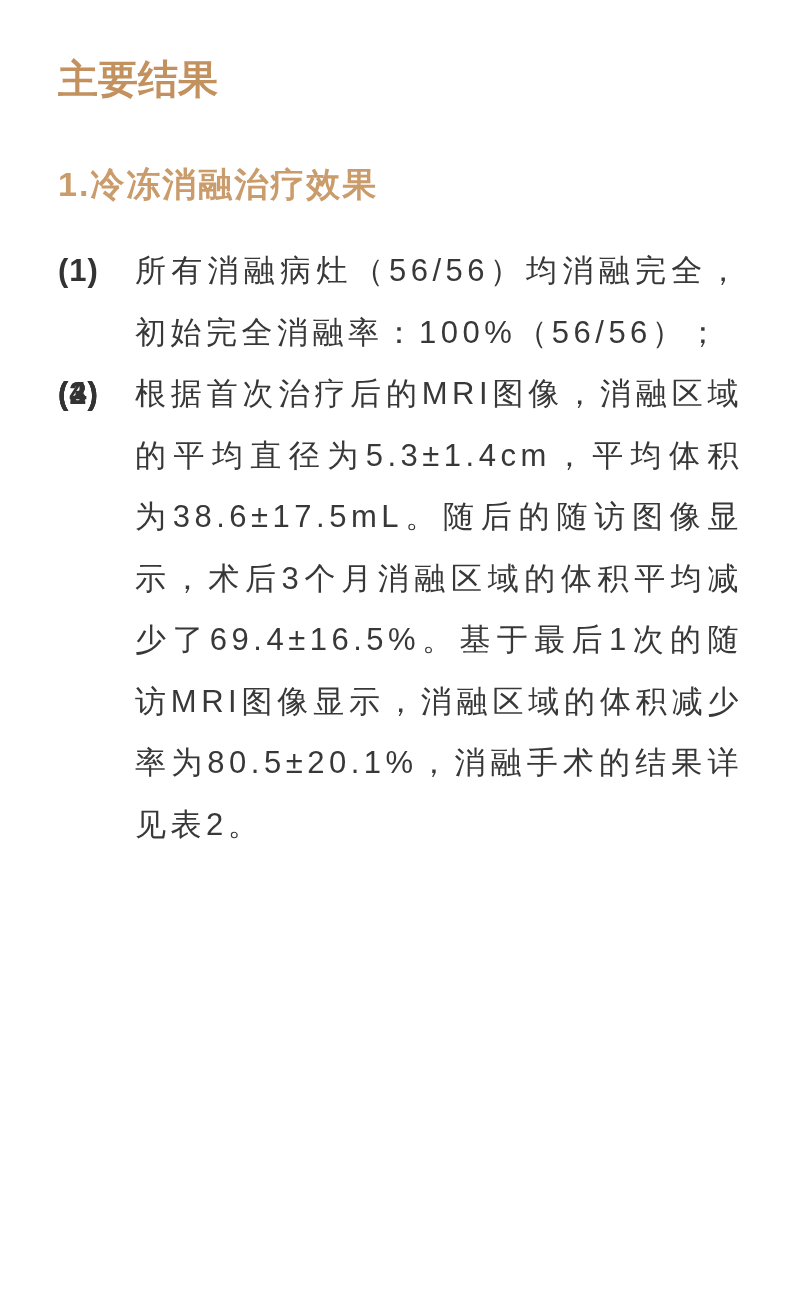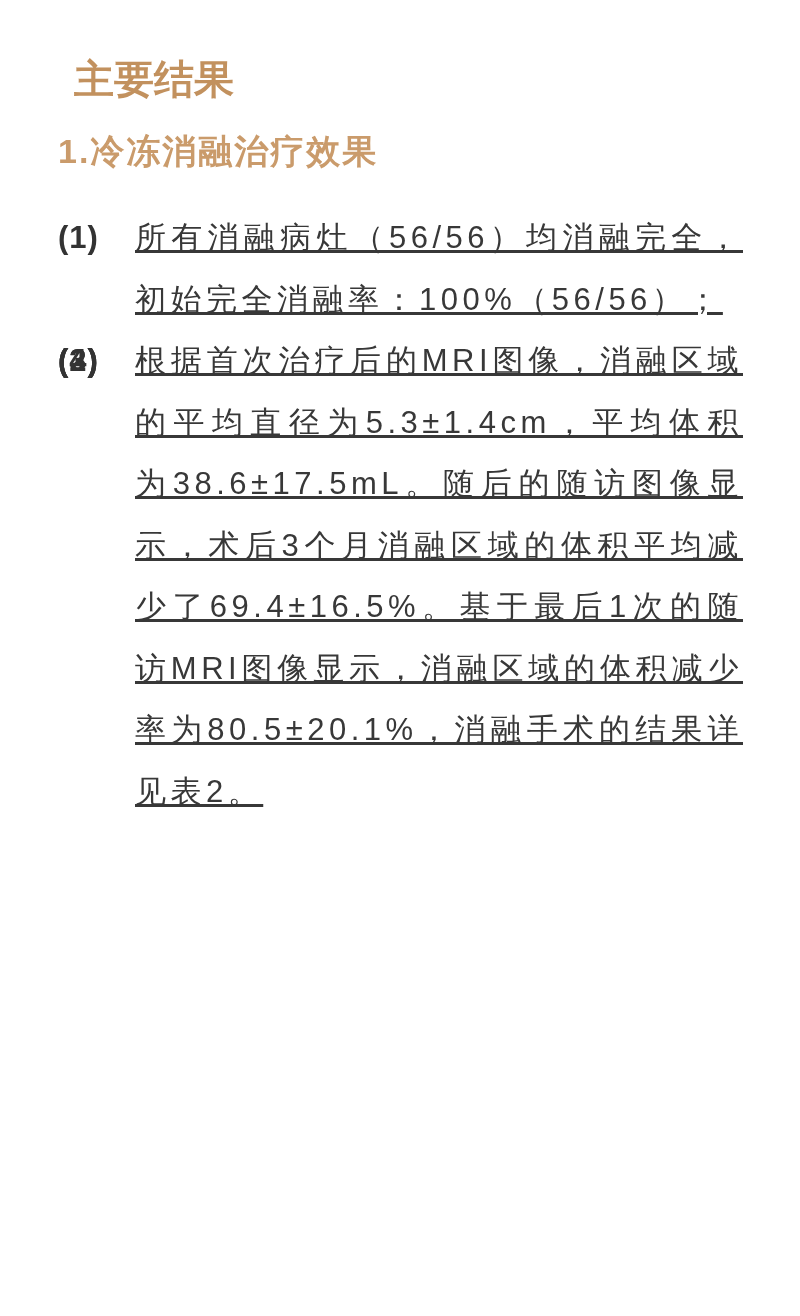--- a/index.html
+++ b/index.html
@@ -20,7 +20,7 @@
     padding-left: 58px;
   }
   .page-title {
-    margin: 56px 0 0 16px;
+    margin: 56px 0 0 0;
     font-family: "Liberation Serif", "DejaVu Serif", serif;
     font-weight: 700;
     font-size: 40px;

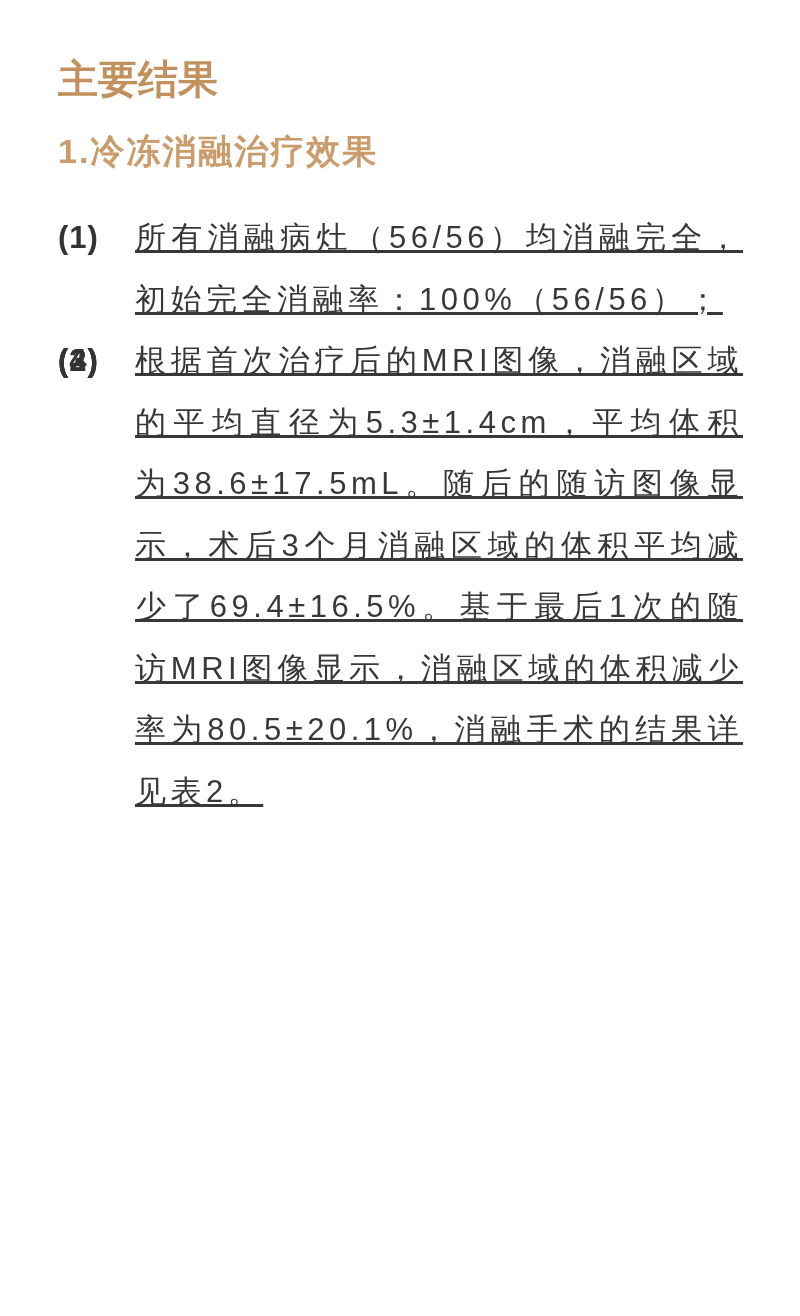--- a/index.html
+++ b/index.html
@@ -29,7 +29,7 @@
     color: #c2915e;
   }
   .section-heading {
-    margin: 26px 0 0 0;
+    margin: 59px 0 0 0;
     font-family: "Liberation Sans", sans-serif;
     font-weight: 700;
     font-size: 34px;

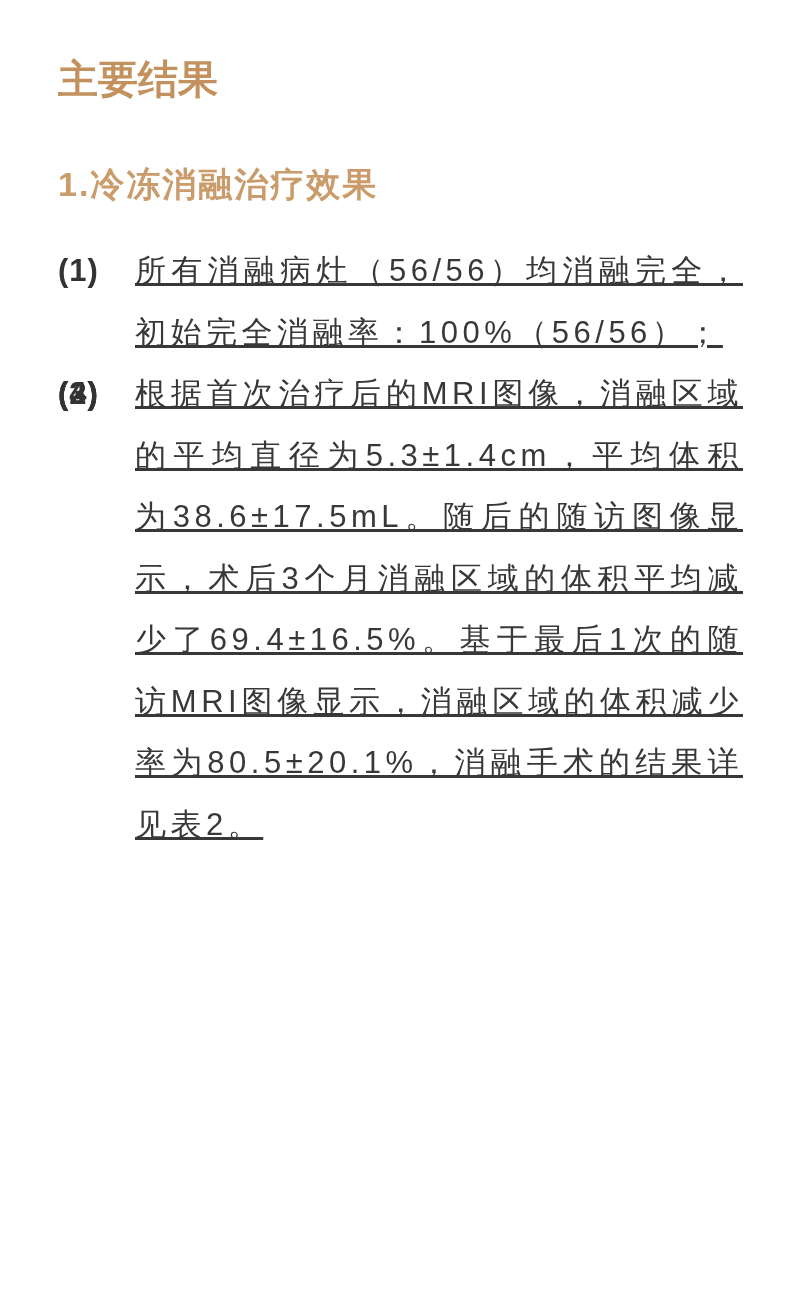--- a/index.html
+++ b/index.html
@@ -63,7 +63,6 @@
     letter-spacing: 4.5px;
     text-align: justify;
     color: #383838;
-    text-decoration: underline;
   }
 </style>
 </head>

